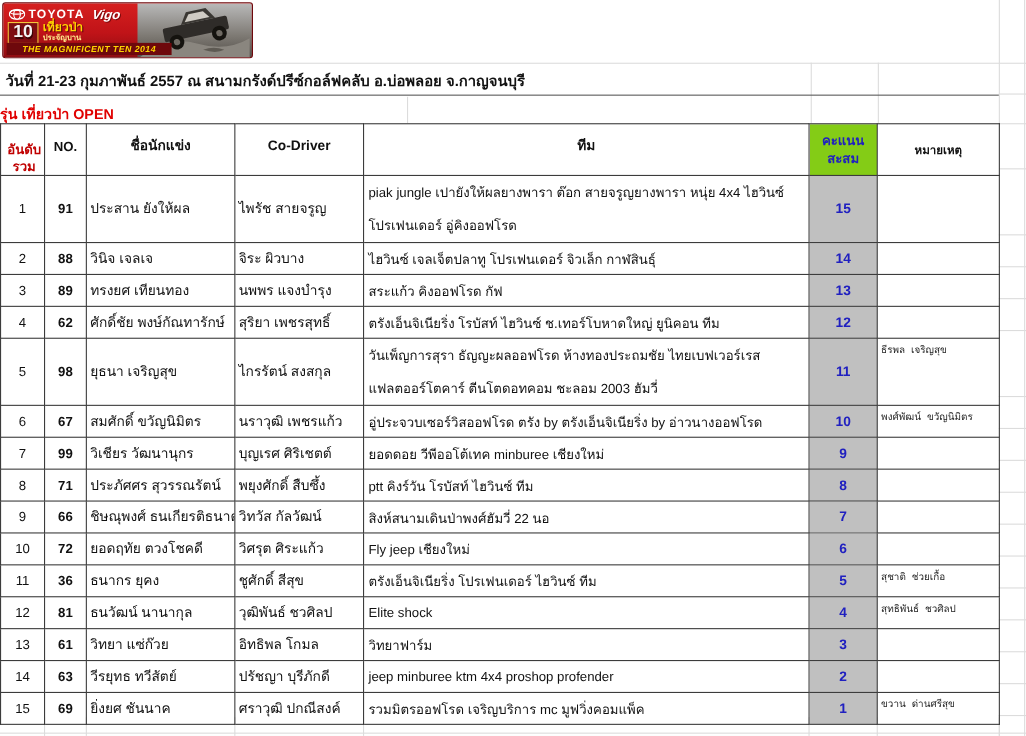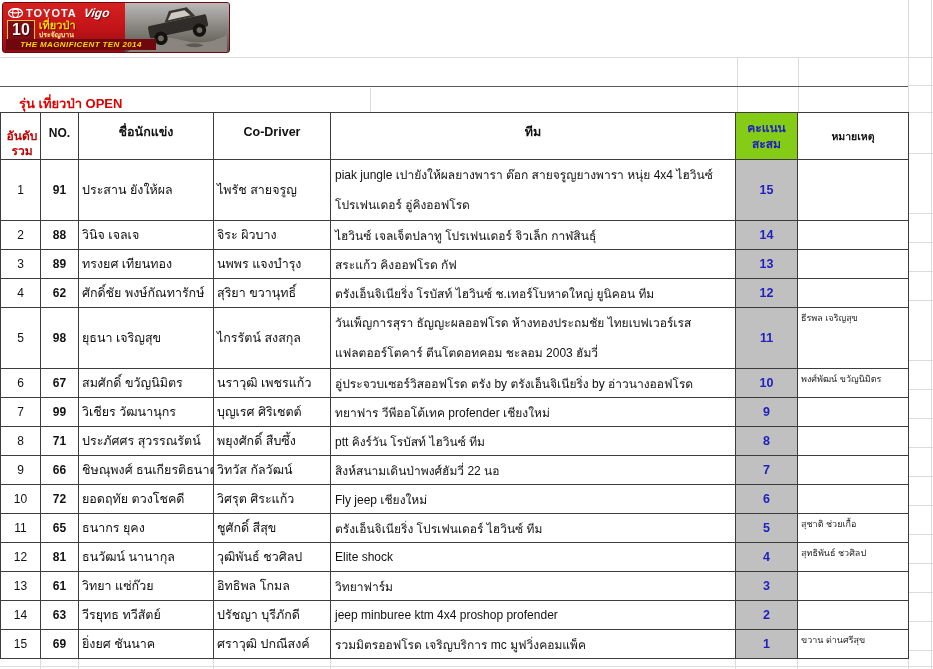--- a/index.html
+++ b/index.html
@@ -143,6 +143,7 @@
     </div>
   <div class="bottom-hline"></div>
 
+  <div class="date-line">วันที่ 21-23 กุมภาพันธ์ 2557  ณ สนามกรังด์ปรีซ์กอล์ฟคลับ อ.บ่อพลอย จ.กาญจนบุรี</div>
   <div class="date-underline"></div>
   <div class="class-line" style="color: rgb(224, 0, 0);">รุ่น เที่ยวป่า OPEN</div>
 

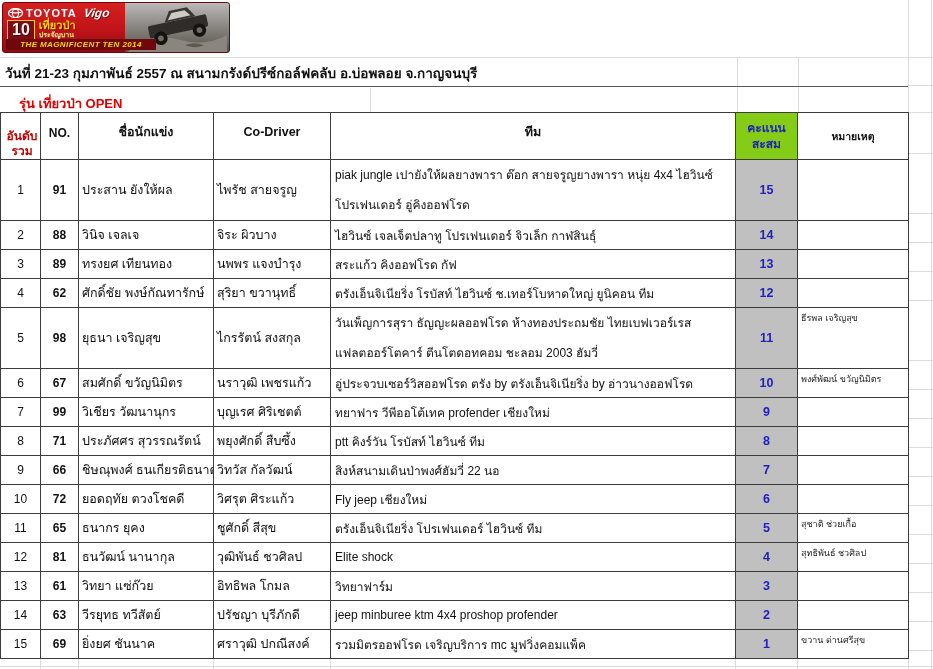--- a/index.html
+++ b/index.html
@@ -31,7 +31,7 @@
   
   .date-line { position:absolute; left:5px; top:62px; font-size:13.5px; font-weight:bold; color:#111; white-space:nowrap; }
   .date-underline { position:absolute; left:0; top:86px; width:908px; border-top:1px solid #5a5a5a; }
-  .class-line { position:absolute; left:19px; top:93px; font-size:13px; font-weight:bold; }
+  .class-line { position:absolute; left:0; top:93px; font-size:13px; font-weight:bold; }
 
   
   .gl { position:absolute; background:#dcdcdc; }

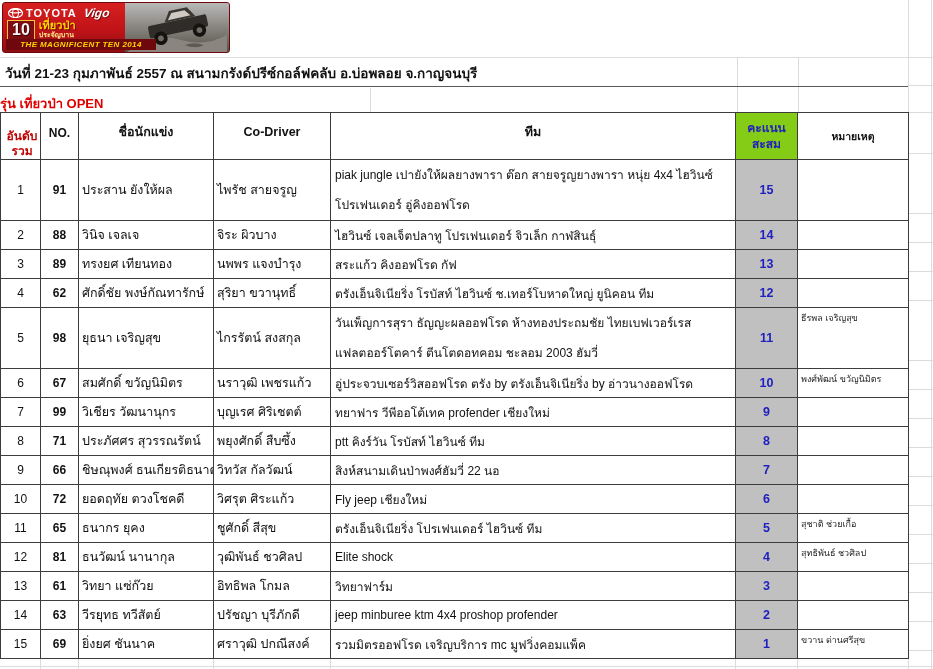--- a/index.html
+++ b/index.html
@@ -207,7 +207,7 @@
           <td class="c-rank">4</td>
           <td class="c-no">62</td>
           <td class="c-driver">ศักดิ์ชัย พงษ์กัณทารักษ์</td>
-          <td class="c-codriver">สุริยา ขวานุทธิ์</td>
+          <td class="c-codriver">สุริยา เพชรสุทธิ์</td>
           <td class="c-team">ตรังเอ็นจิเนียริ่ง โรบัสท์ ไฮวินซ์ ช.เทอร์โบหาดใหญ่ ยูนิคอน ทีม</td>
           <td class="c-score" style="background: rgb(192, 192, 192); color: rgb(32, 32, 192);">12</td>
           <td class="c-note"></td>

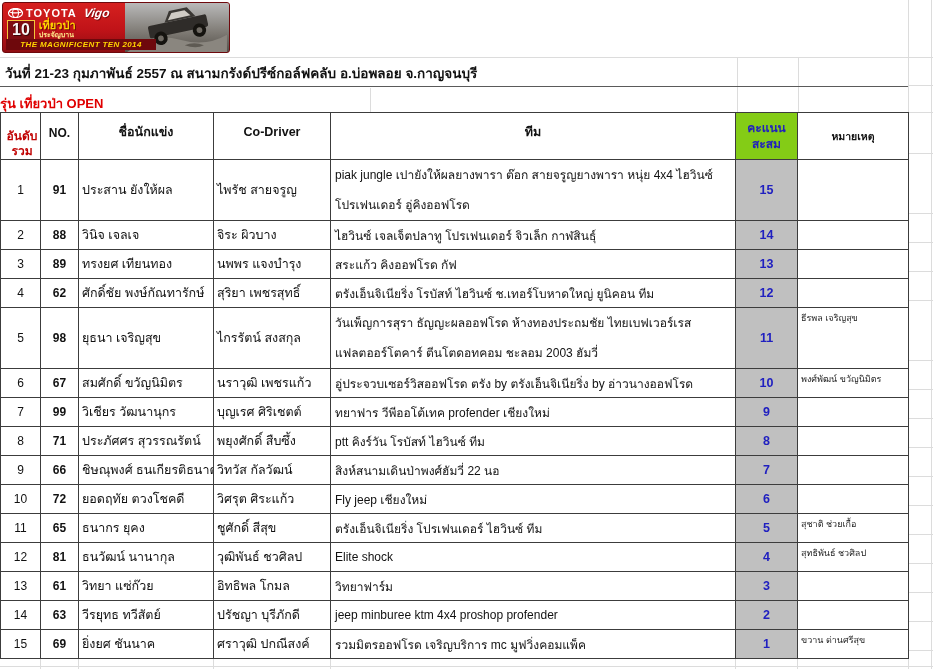--- a/index.html
+++ b/index.html
@@ -58,7 +58,7 @@
   td.c-team { padding-left:4px; font-size:12px; white-space:pre-line; }
   tr.row.tall td.c-team { line-height:30px; }
   td.c-score { text-align:center; font-weight:bold; font-size:12.5px; }
-  td.c-note { font-size:9px; vertical-align:top; padding:3px 0 0 3px; color:#222; white-space:nowrap; }
+  td.c-note { font-size:9px; vertical-align:top; padding:3px 0 0 3px; color:#222; white-space:nowrap;font-family:Liberation Mono, monospace; }
 
   
   .bottom-hline { position:absolute; left:0; top:666px; width:933px; height:1px; background:#dcdcdc; }

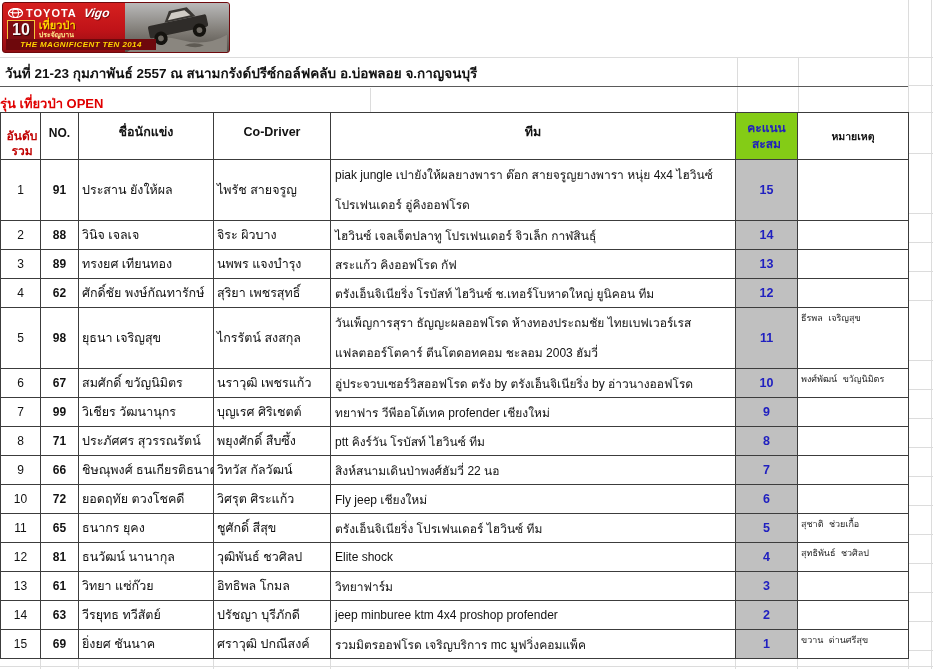--- a/index.html
+++ b/index.html
@@ -236,7 +236,7 @@
           <td class="c-no">99</td>
           <td class="c-driver">วิเชียร วัฒนานุกร</td>
           <td class="c-codriver">บุญเรศ ศิริเชตต์</td>
-          <td class="c-team">ทยาฟาร วีพีออโต้เทค profender เชียงใหม่</td>
+          <td class="c-team">ยอดดอย วีพีออโต้เทค minburee เชียงใหม่</td>
           <td class="c-score" style="background: rgb(192, 192, 192); color: rgb(32, 32, 192);">9</td>
           <td class="c-note"></td>
         </tr>

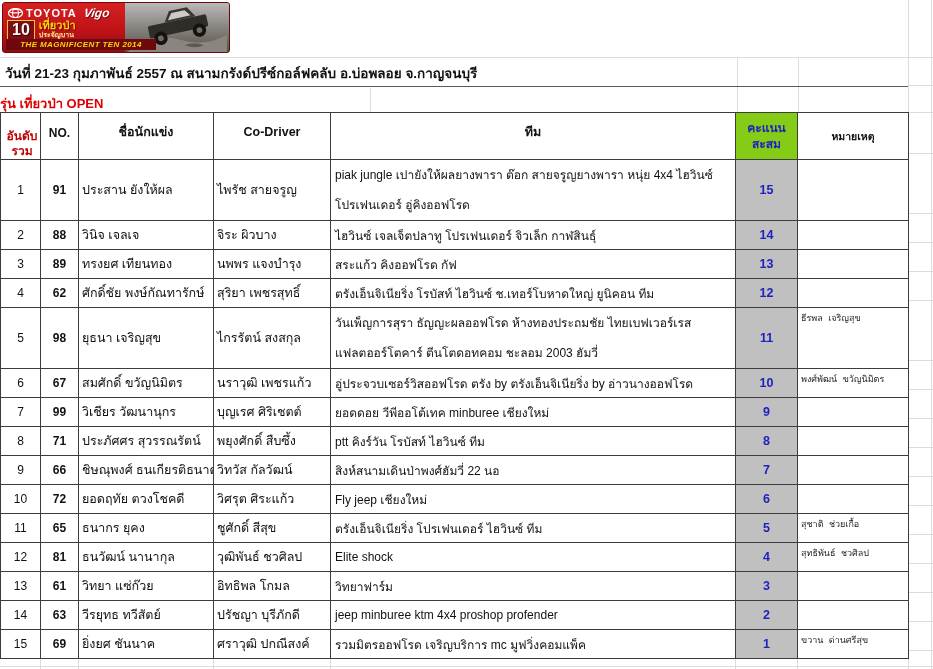--- a/index.html
+++ b/index.html
@@ -269,7 +269,7 @@
         </tr>
         <tr class="row">
           <td class="c-rank">11</td>
-          <td class="c-no">65</td>
+          <td class="c-no">36</td>
           <td class="c-driver">ธนากร ยุคง</td>
           <td class="c-codriver">ชูศักดิ์ สีสุข</td>
           <td class="c-team">ตรังเอ็นจิเนียริ่ง โปรเฟนเดอร์ ไฮวินซ์ ทีม</td>

